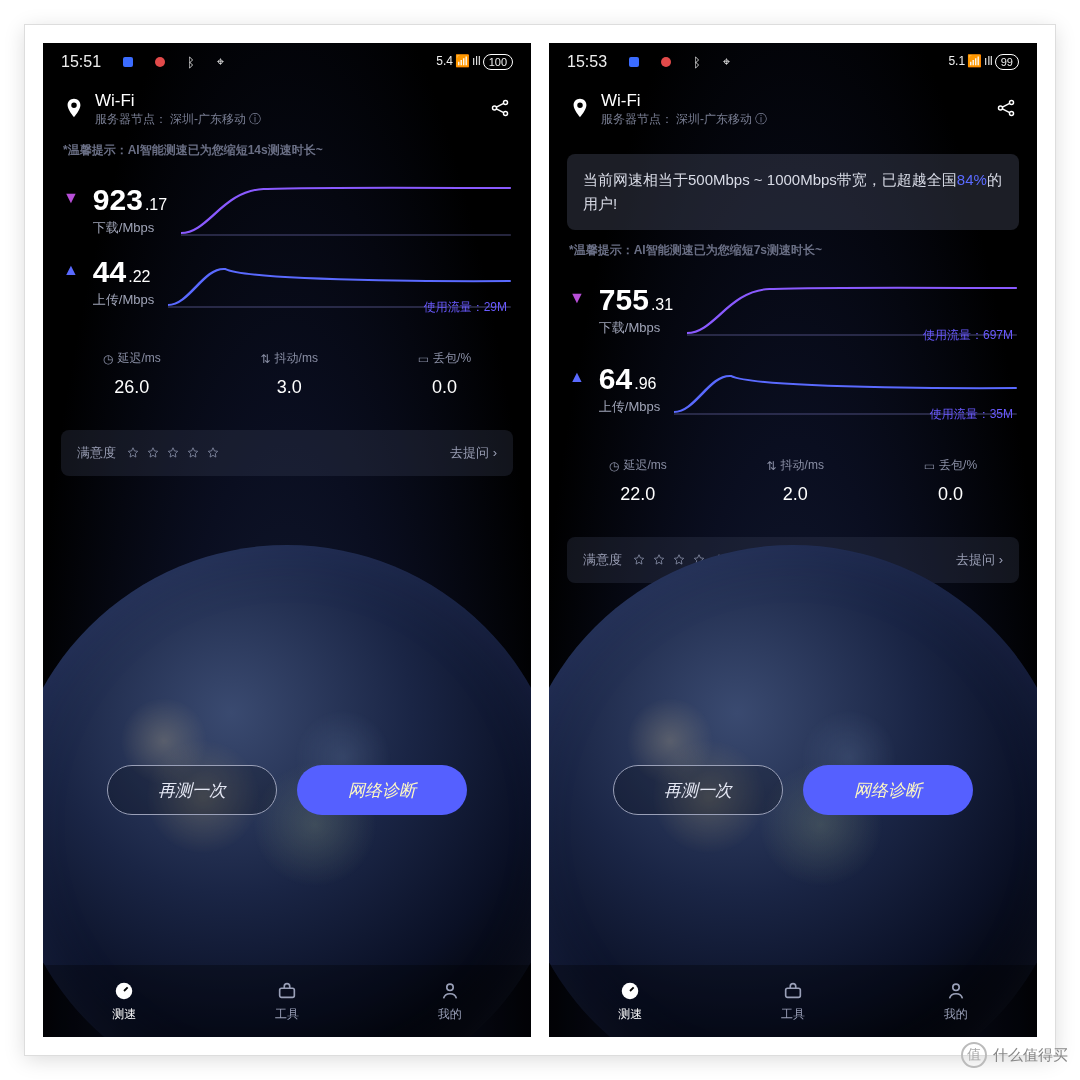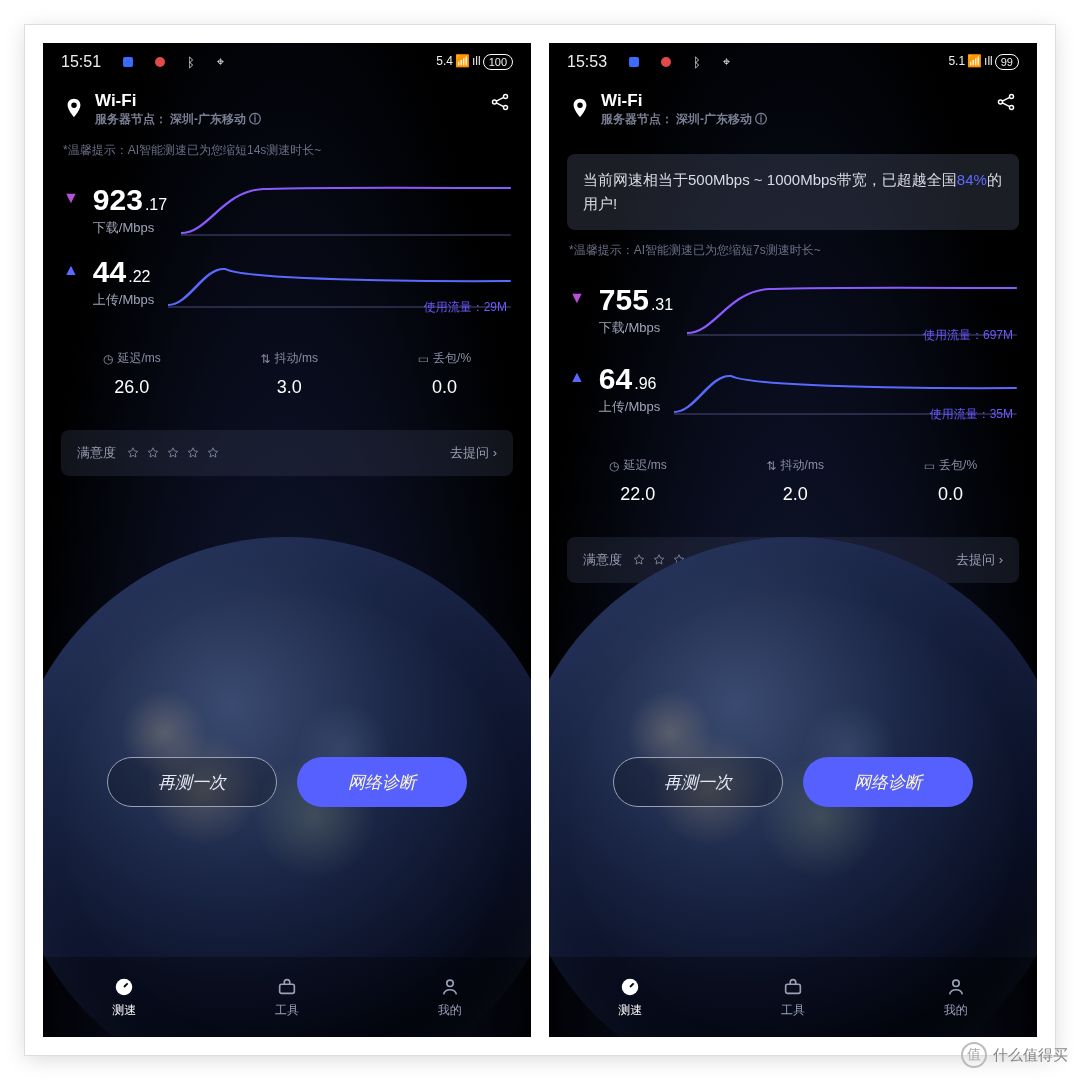--- a/index.html
+++ b/index.html
@@ -40,9 +40,8 @@
   .battpill { border:1.5px solid #fff; border-radius:8px; padding:0 5px; font-size:11px; line-height:14px; }
   
   .header {
-    display: flex; align-items: flex-start; justify-content: space-between;
+    display: flex; align-items: center; justify-content: space-between;
     padding: 14px 20px 8px;
-    font-weight: bold;
   }
   .hleft { display:flex; align-items:center; gap:10px; }
   .pin-icon svg { width: 22px; height: 22px; fill:#fff; }

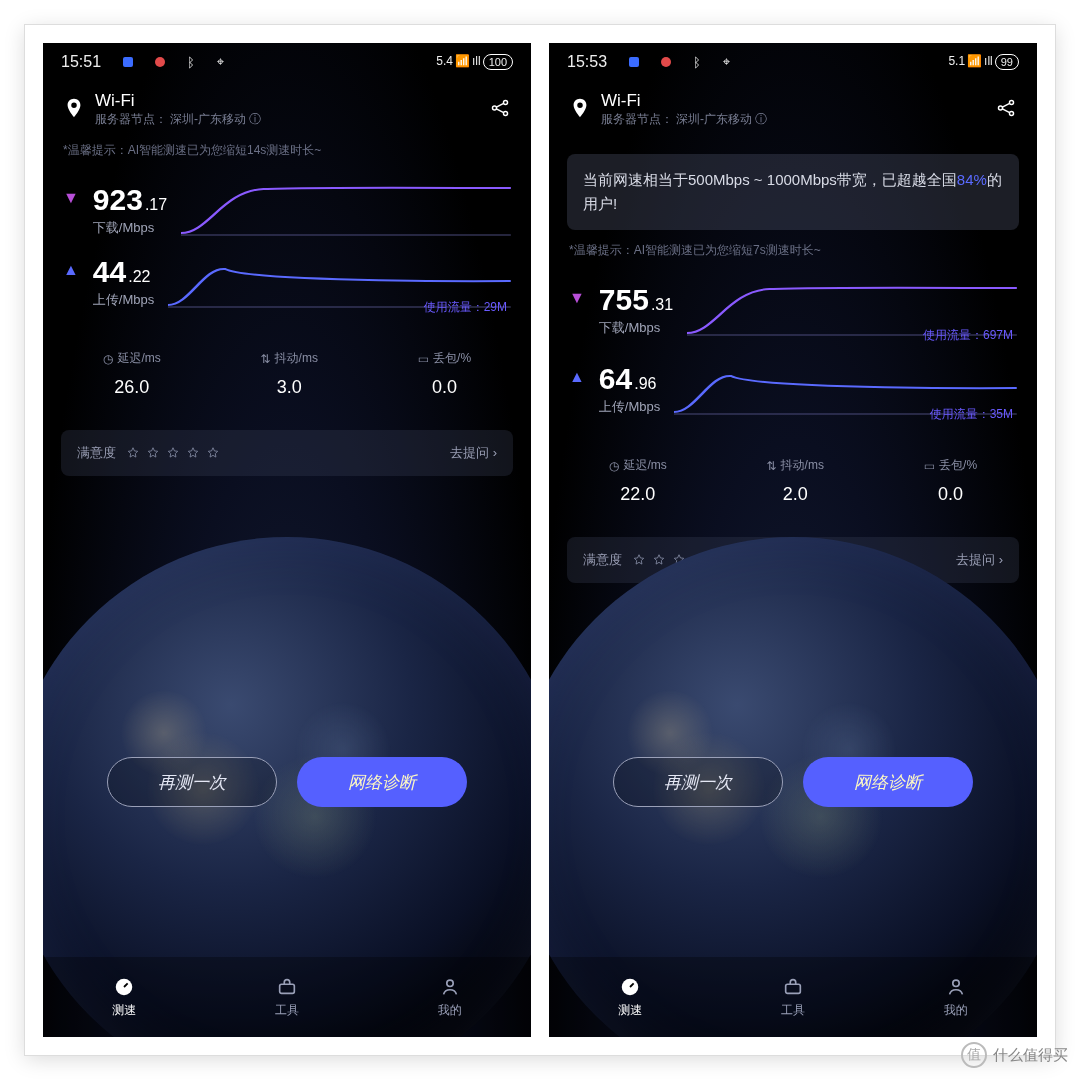--- a/index.html
+++ b/index.html
@@ -58,7 +58,7 @@
     font-size: 15px; line-height: 1.6; color:#d8dbe6;
   }
   .banner .pct { color:#5a6aff; }
-  .hint { margin: 6px 20px 10px; font-size: 12px; color:#6a6f85; }
+  .hint { margin: 6px 20px 10px; font-size: 12px; color:#6a6f85;font-weight:bold; }
   
   .speed-block { padding: 14px 20px 4px; position:relative; }
   .speed-row { display:flex; align-items:flex-start; gap:14px; }

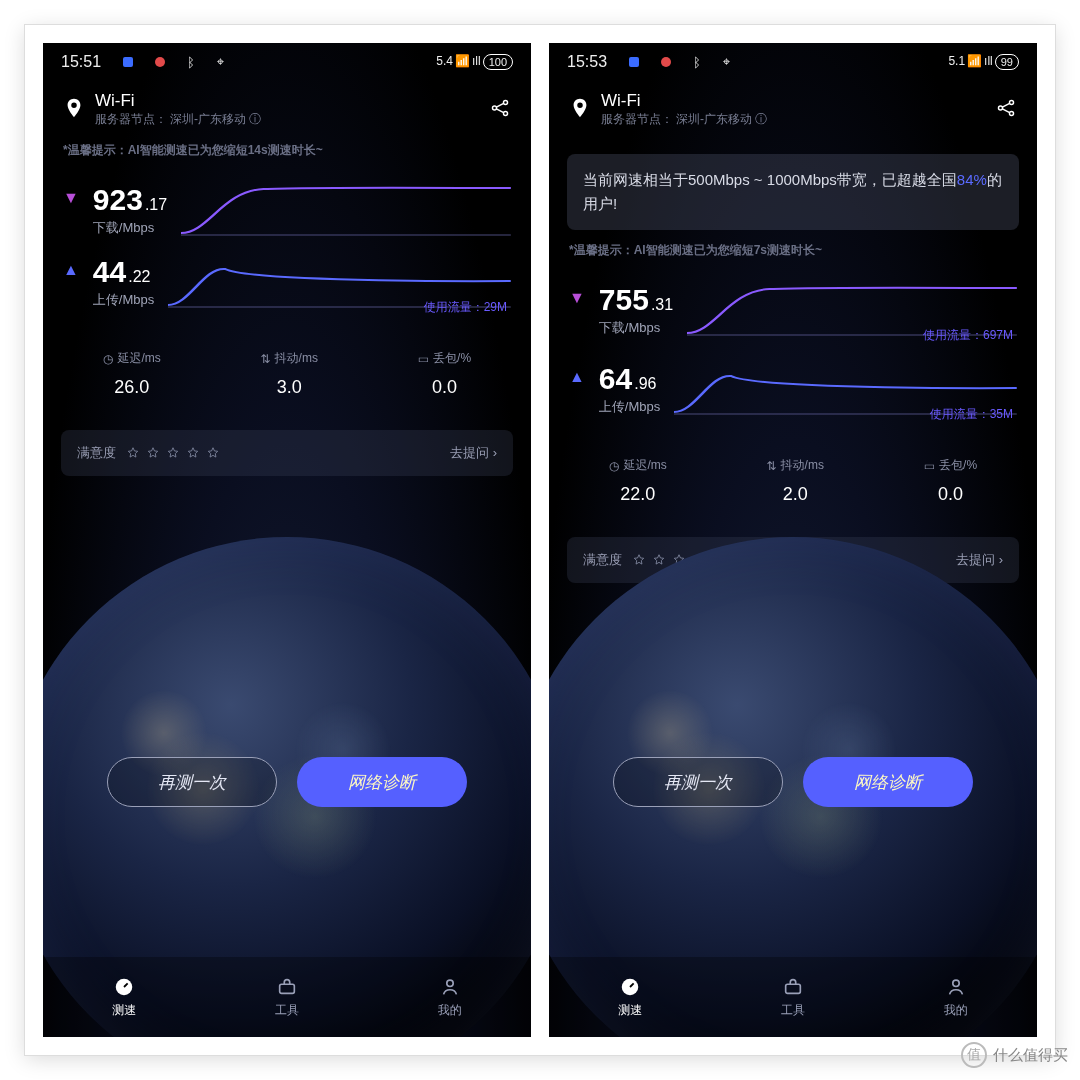--- a/index.html
+++ b/index.html
@@ -119,7 +119,7 @@
   .btn-primary { background:#5560ff; color:#fef9c3; }
   
   .navbar {
-    height: 80px; display:flex; background:rgba(0,0,0,.3);
+    height: 72px; display:flex; background:rgba(0,0,0,.3);
     position:relative; z-index:5;
   }
   .navitem { flex:1; display:flex; flex-direction:column; align-items:center; justify-content:center; gap:4px; color:#9aa0b8; font-size:12px;}

